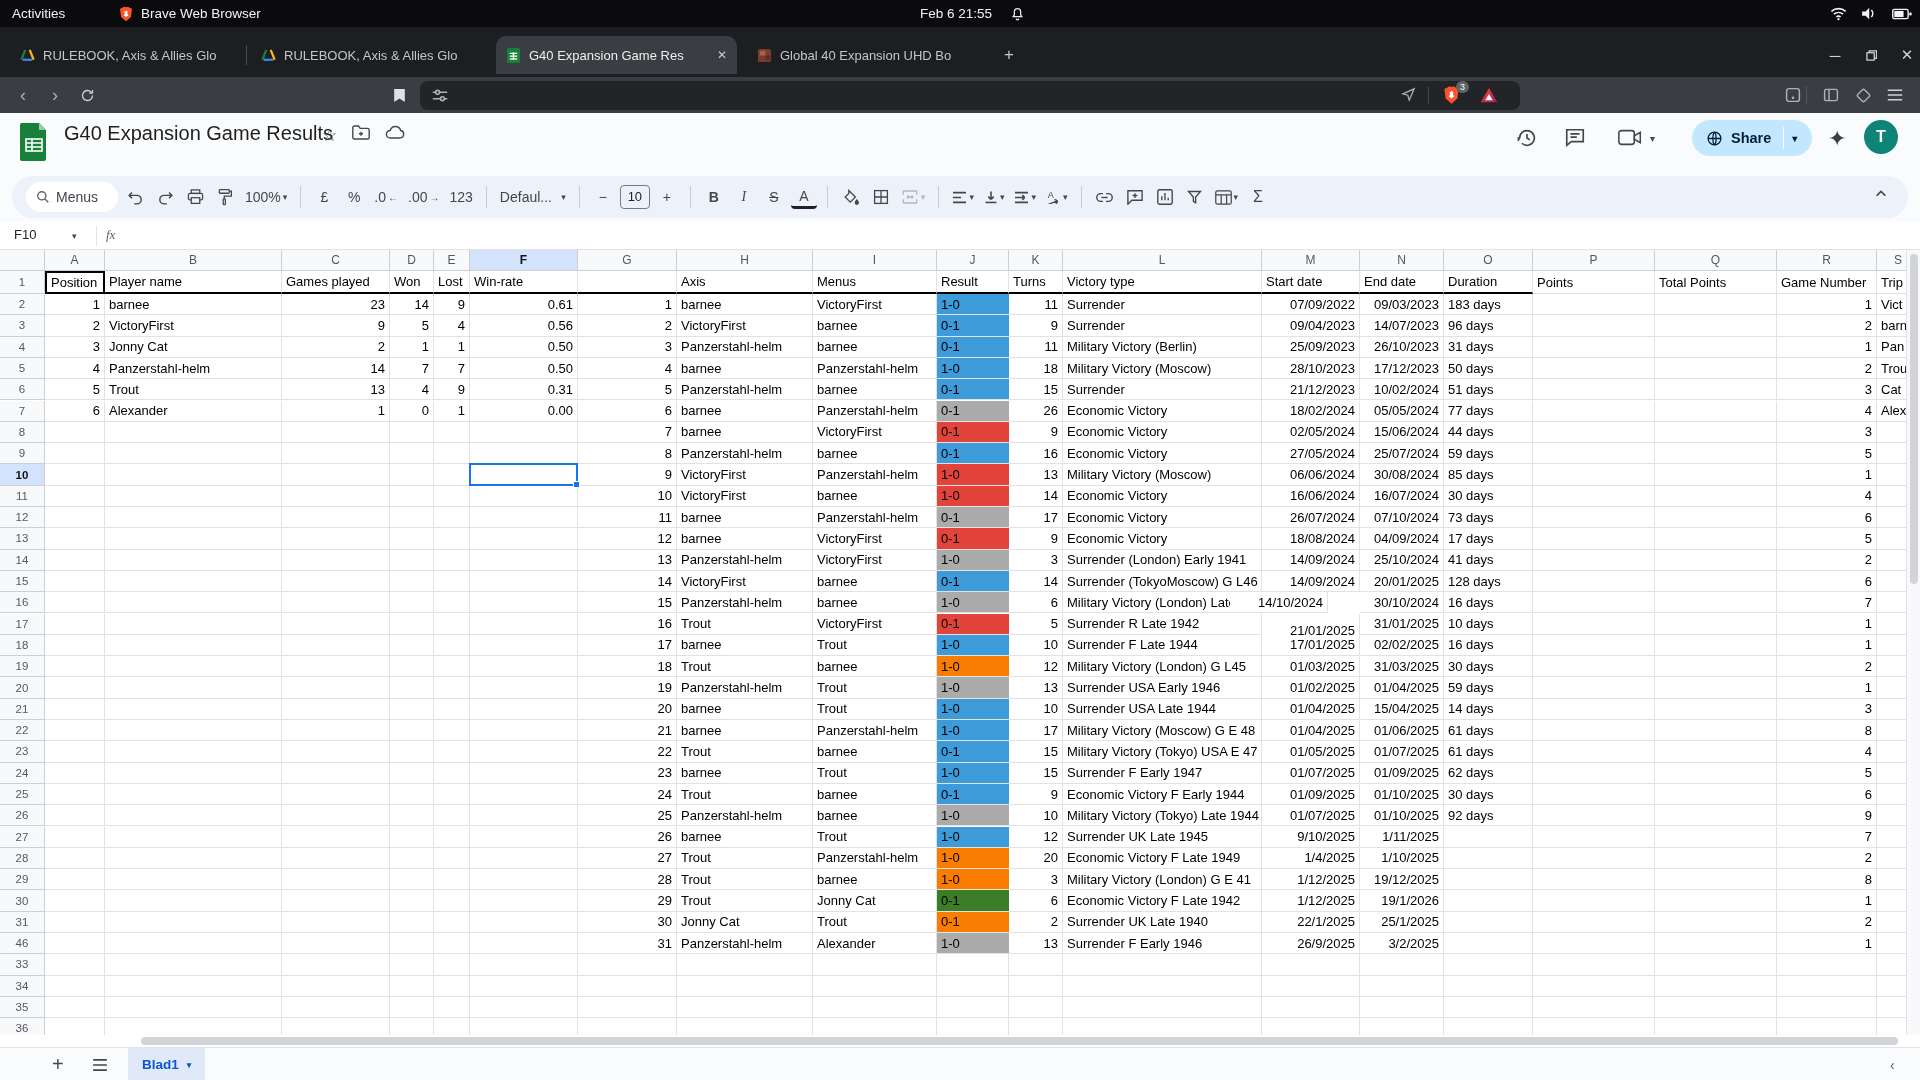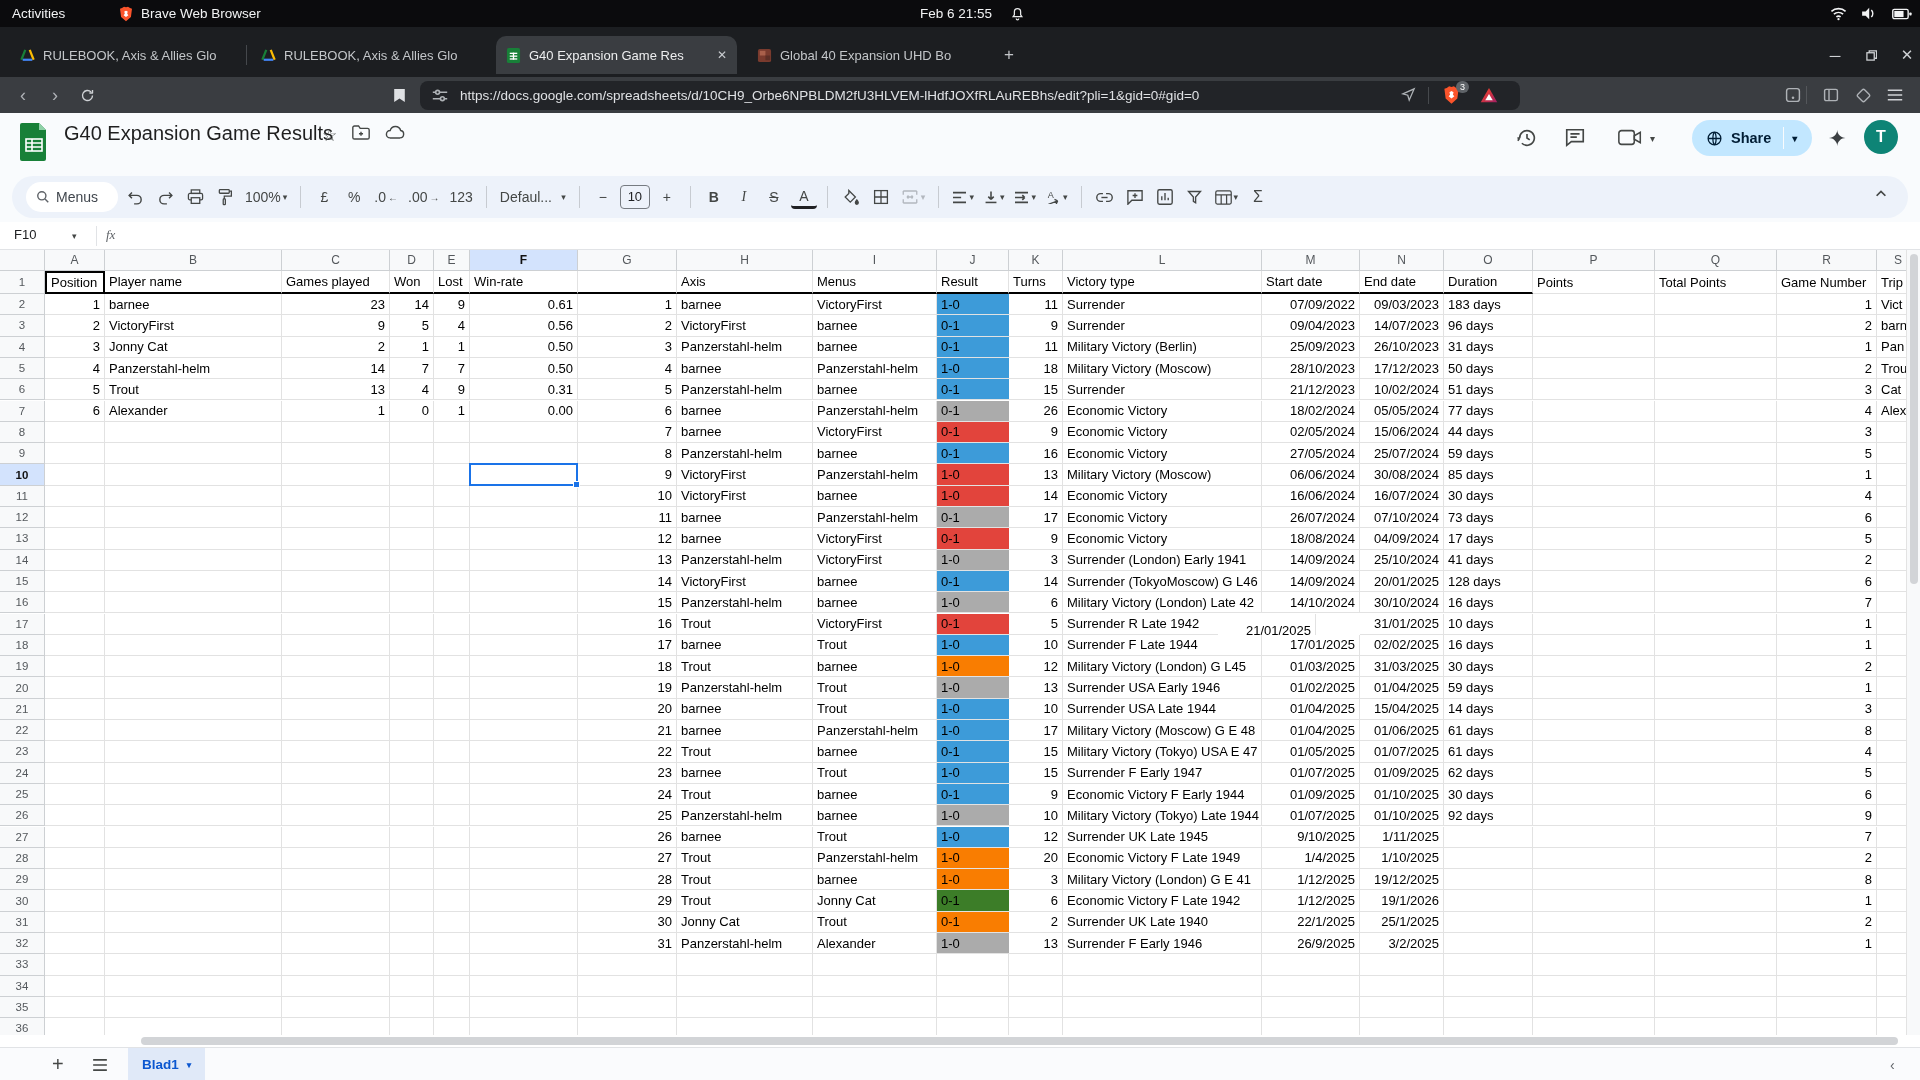--- a/index.html
+++ b/index.html
@@ -223,7 +223,6 @@
           <circle cx="13" cy="13" r="2.4" fill="#222428"></circle>
         </svg>
     </div>
-    <div id="urltext">https://docs.google.com/spreadsheets/d/10CH9_Orbe6NPBLDM2fU3HLVEM-lHdfJOXfRLAuREBhs/edit?pli=1&amp;gid=0#gid=0</div>
     <div class="abs" style="left:980px;top:5px">
       <svg width="17" height="17" viewBox="0 0 24 24" fill="none" stroke="#aeb2b6" stroke-width="1.8">
           <path d="M4 11 L20 4 L13 20 L11 13 Z"></path>

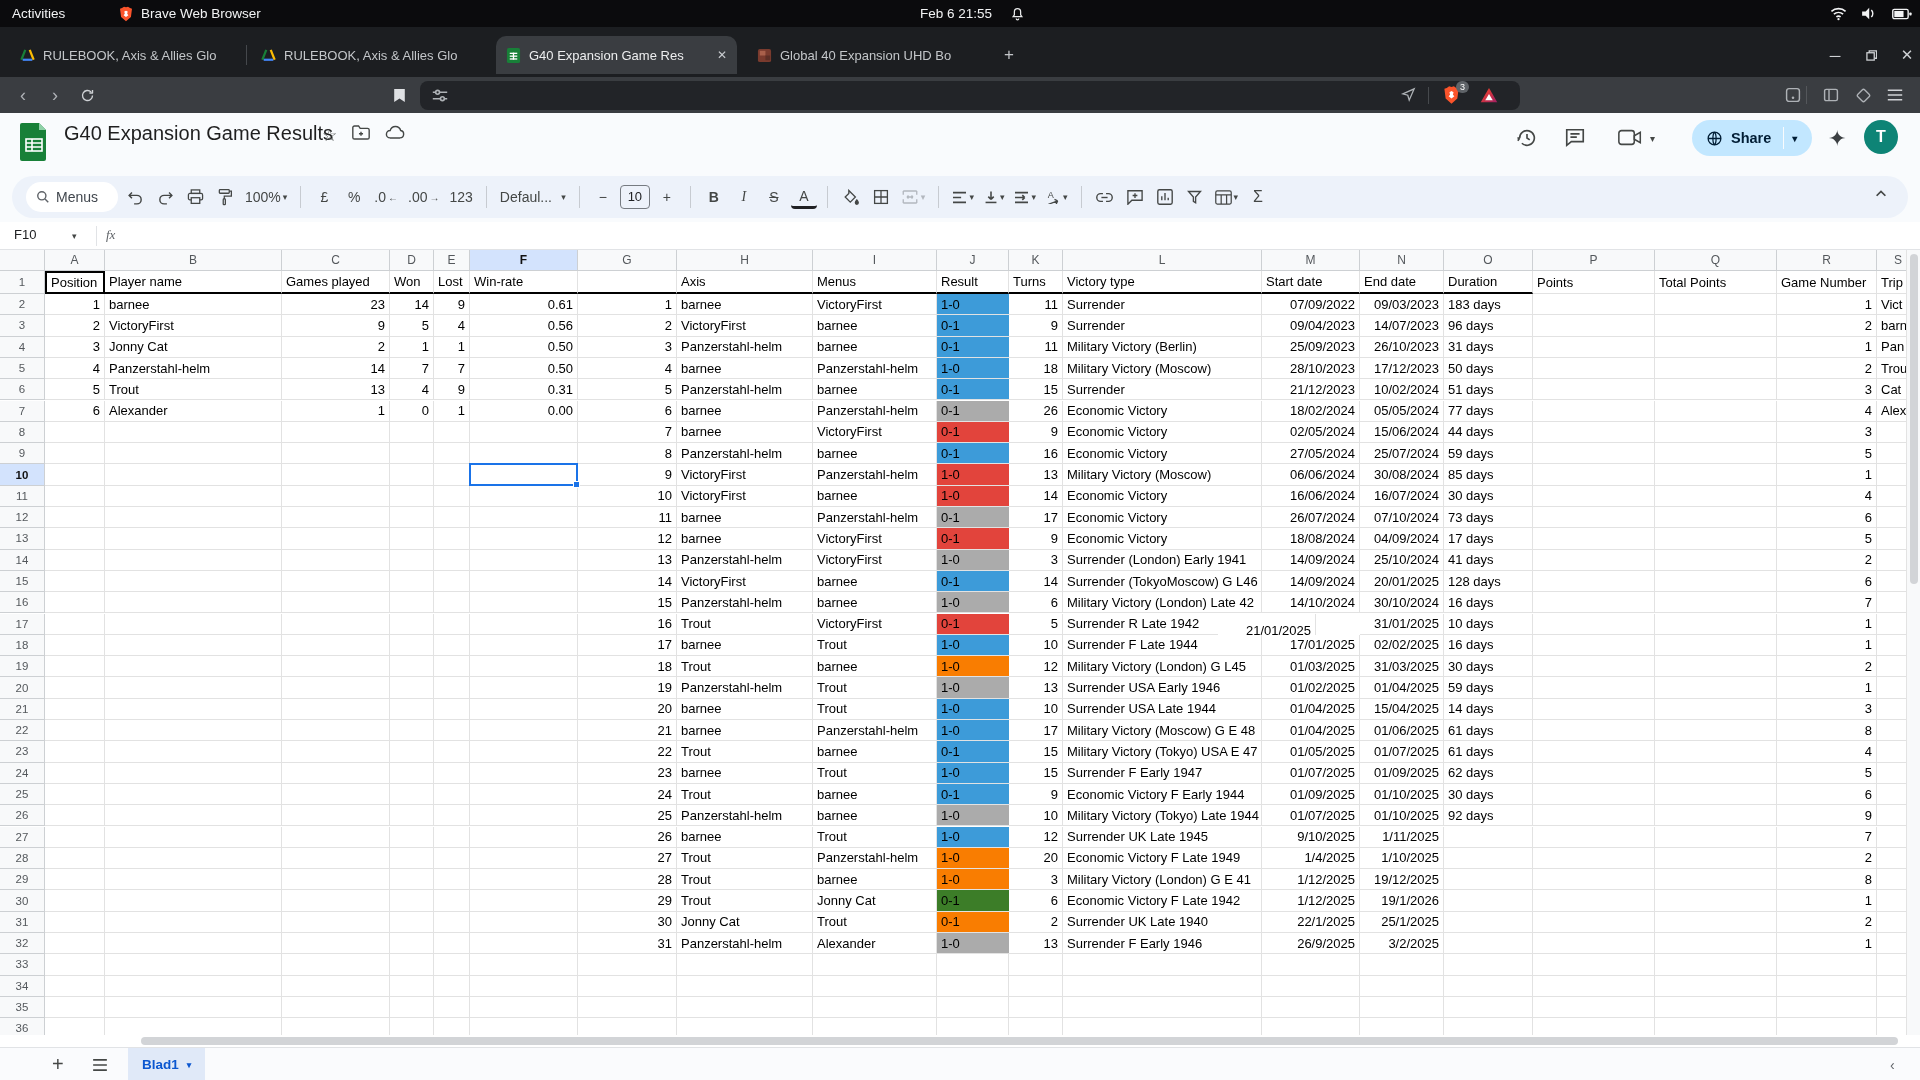--- a/index.html
+++ b/index.html
@@ -871,7 +871,7 @@
     <div class="cell rescell" style="left: 937px; top: 342.2px; width: 72px; height: 21.3px; background: rgb(171, 171, 171);">1-0</div>
     <div class="cell al-r" style="left: 1009px; top: 342.2px; width: 54px; height: 21.3px;">6</div>
     <div class="cell" style="left: 1063px; top: 342.2px; width: 199px; height: 21.3px;">Military Victory (London) Late 42</div>
-    <div class="cell al-r" style="left: 1262px; top: 342.2px; width: 98px; height: 21.3px;">14/10/2024</div>
+    <div class="cell al-r" style="left: 1230px; top: 342.2px; width: 98px; height: 21.3px;">14/10/2024</div>
     <div class="cell al-r" style="left: 1360px; top: 342.2px; width: 84px; height: 21.3px;">30/10/2024</div>
     <div class="cell" style="left: 1444px; top: 342.2px; width: 89px; height: 21.3px;">16 days</div>
     <div class="cell al-r" style="left: 1533px; top: 342.2px; width: 122px; height: 21.3px;"></div>

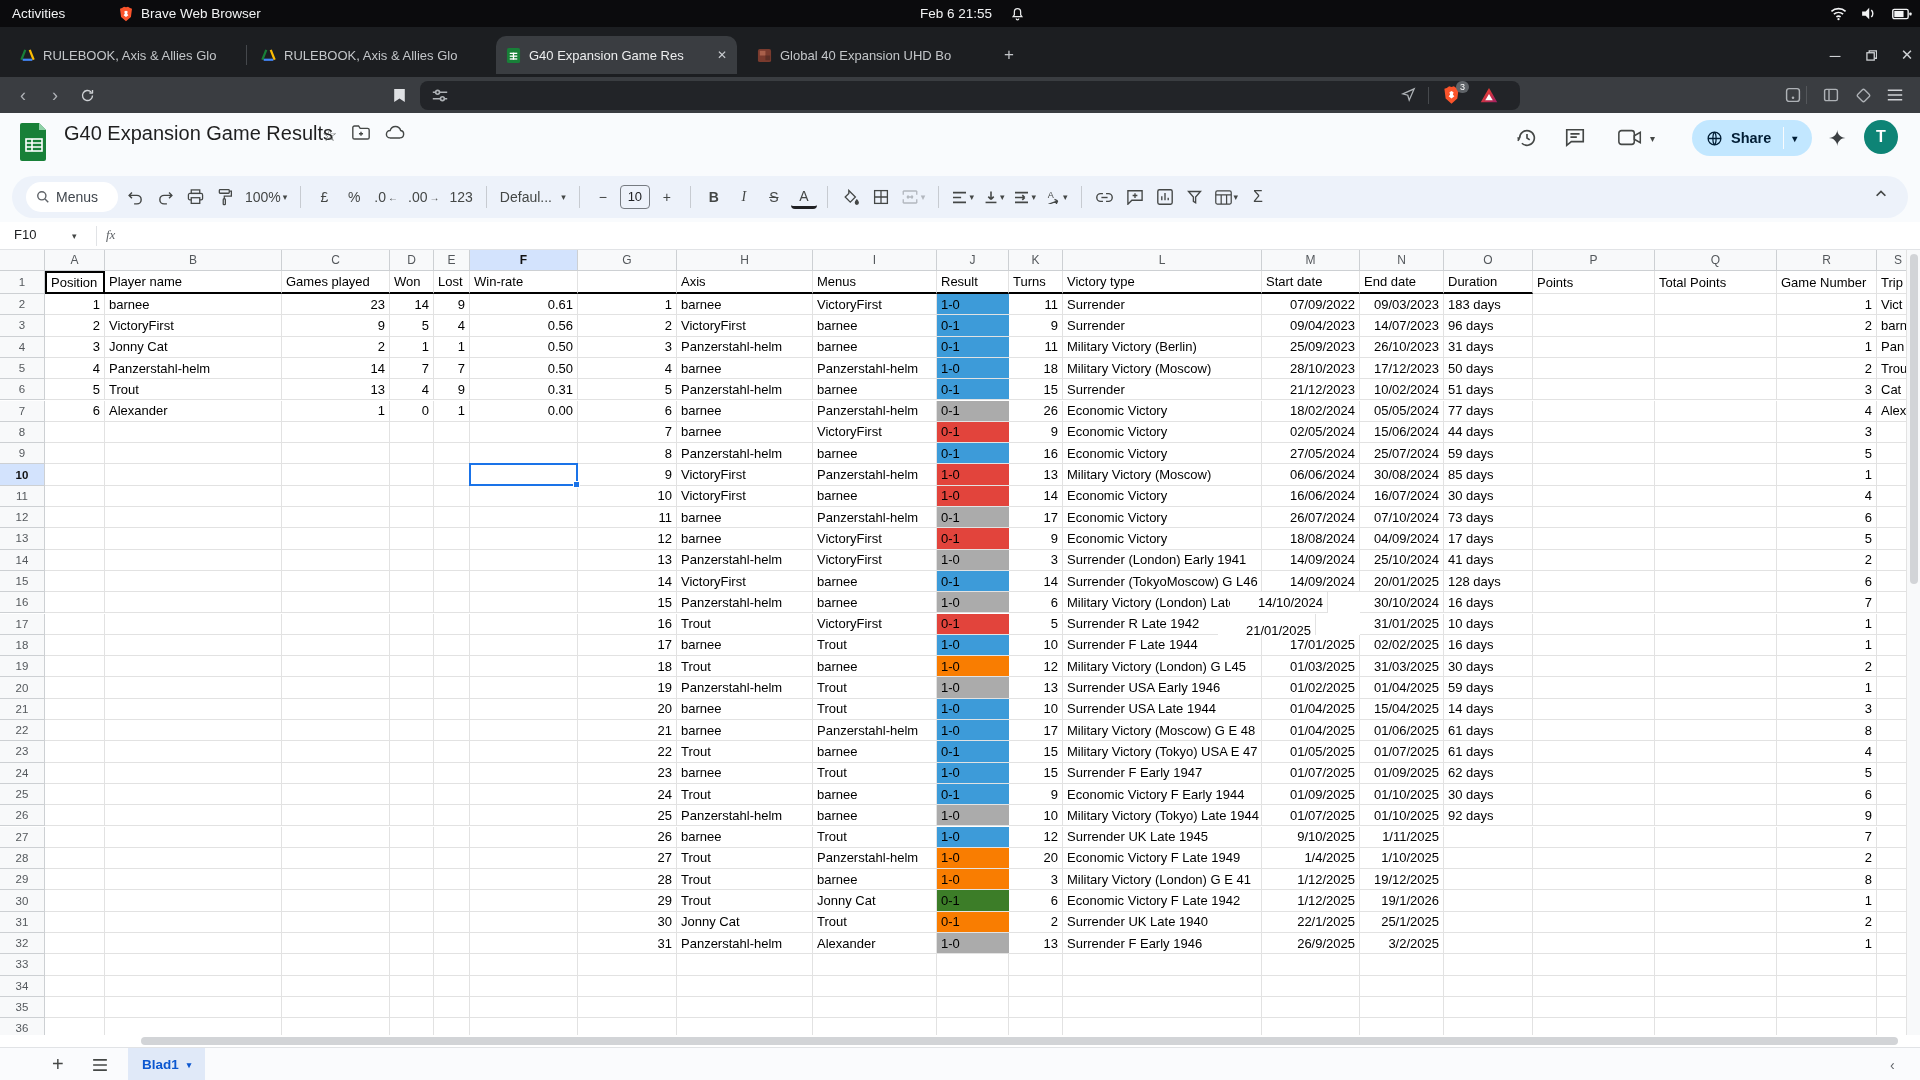--- a/index.html
+++ b/index.html
@@ -890,7 +890,7 @@
     <div class="cell rescell" style="left: 937px; top: 363.5px; width: 72px; height: 21.3px; background: rgb(226, 68, 60);">0-1</div>
     <div class="cell al-r" style="left: 1009px; top: 363.5px; width: 54px; height: 21.3px;">5</div>
     <div class="cell" style="left: 1063px; top: 363.5px; width: 199px; height: 21.3px;">Surrender R Late 1942</div>
-    <div class="cell al-r" style="left: 1218px; top: 363.5px; width: 98px; height: 35px;">21/01/2025</div>
+    <div class="cell al-r" style="left: 1262px; top: 363.5px; width: 98px; height: 35px;">21/01/2025</div>
     <div class="cell al-r" style="left: 1360px; top: 363.5px; width: 84px; height: 21.3px;">31/01/2025</div>
     <div class="cell" style="left: 1444px; top: 363.5px; width: 89px; height: 21.3px;">10 days</div>
     <div class="cell al-r" style="left: 1533px; top: 363.5px; width: 122px; height: 21.3px;"></div>

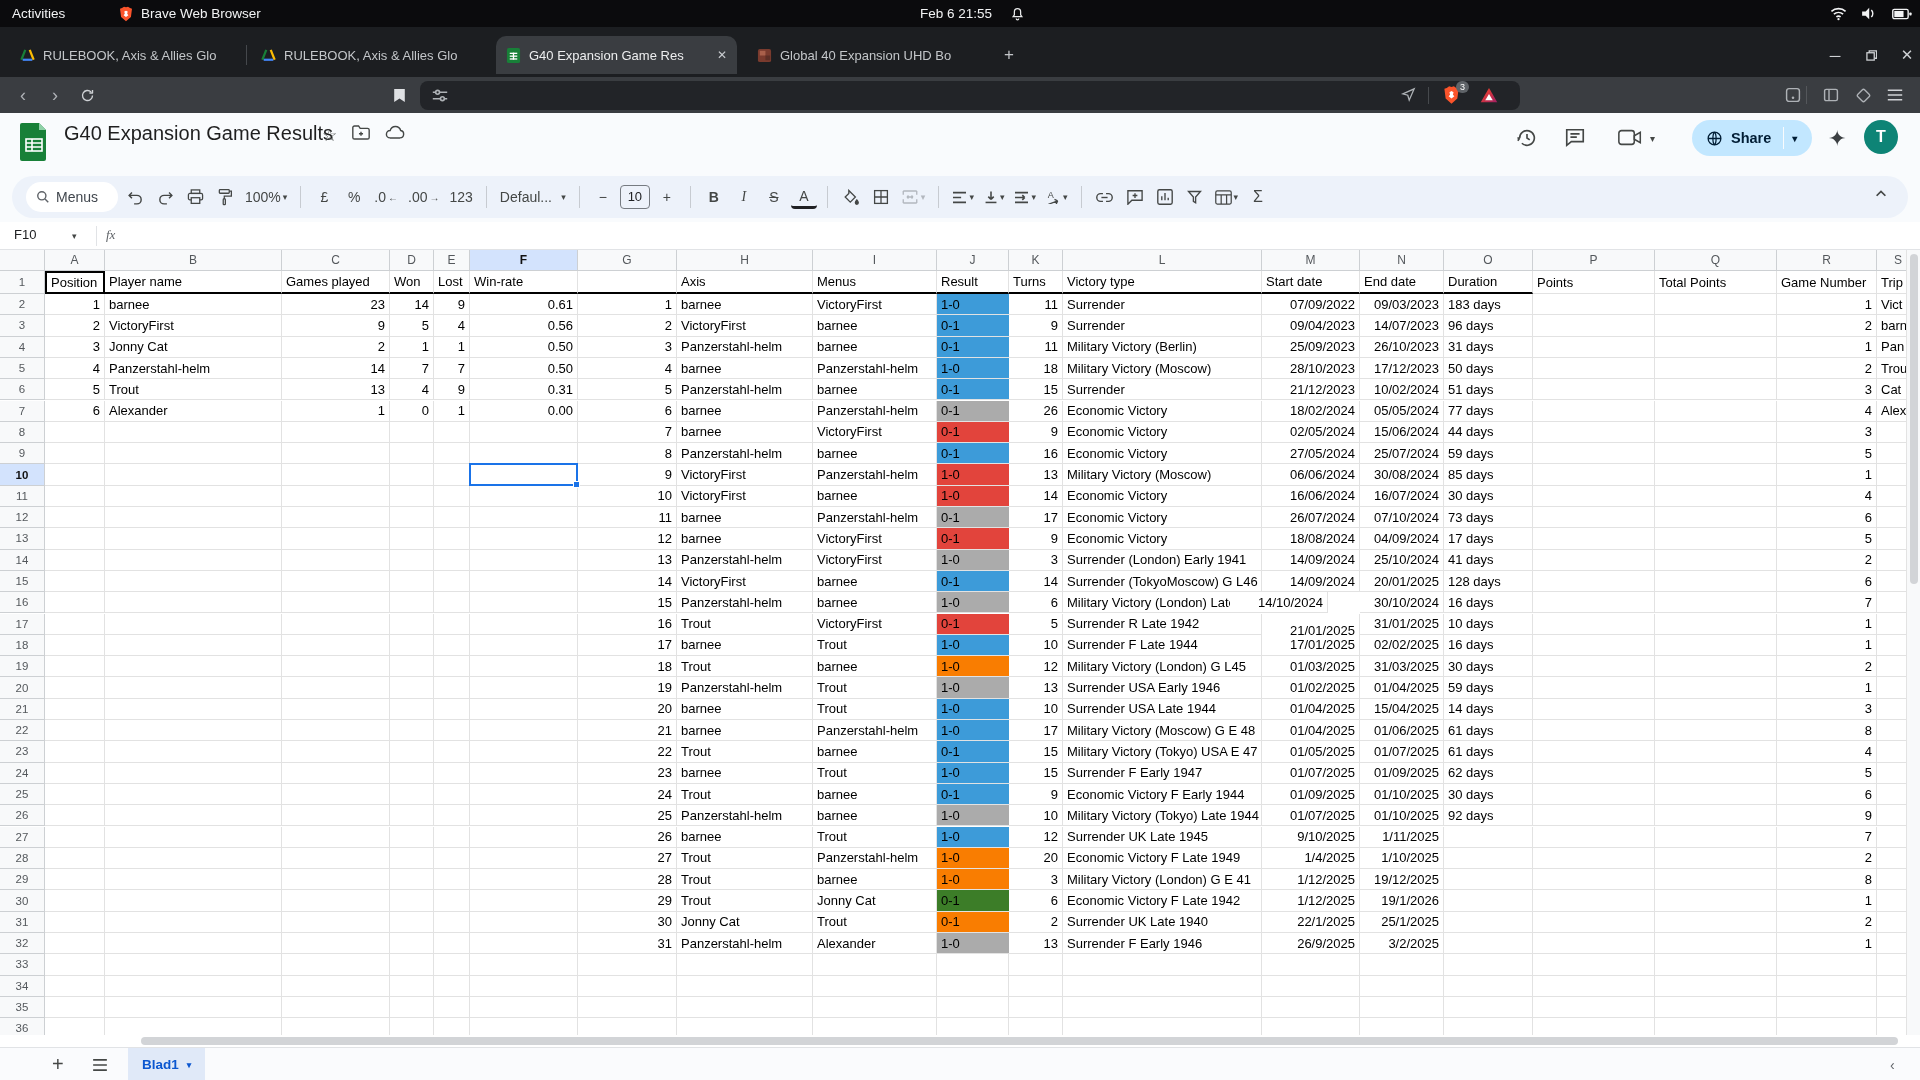--- a/index.html
+++ b/index.html
@@ -569,7 +569,7 @@
     <div class="rowhdr" style="left: 0px; top: 619.1px; width: 45px; height: 21.3px;">29</div>
     <div class="rowhdr" style="left: 0px; top: 640.4px; width: 45px; height: 21.3px;">30</div>
     <div class="rowhdr" style="left: 0px; top: 661.7px; width: 45px; height: 21.3px;">31</div>
-    <div class="rowhdr" style="left: 0px; top: 683px; width: 45px; height: 21.3px;">32</div>
+    <div class="rowhdr" style="left: 0px; top: 683px; width: 45px; height: 21.3px;">46</div>
     <div class="rowhdr" style="left: 0px; top: 704.3px; width: 45px; height: 21.3px;">33</div>
     <div class="rowhdr" style="left: 0px; top: 725.6px; width: 45px; height: 21.3px;">34</div>
     <div class="rowhdr" style="left: 0px; top: 746.9px; width: 45px; height: 21.3px;">35</div>

